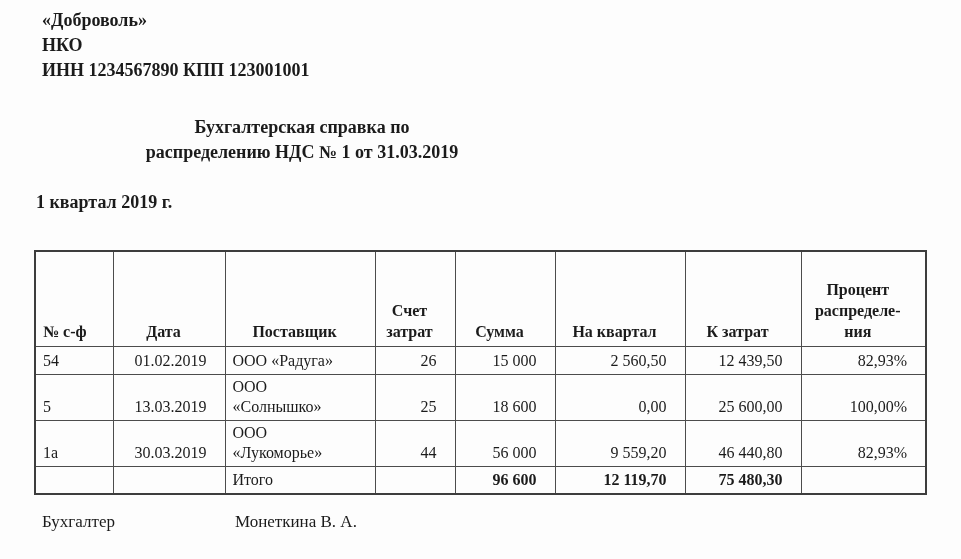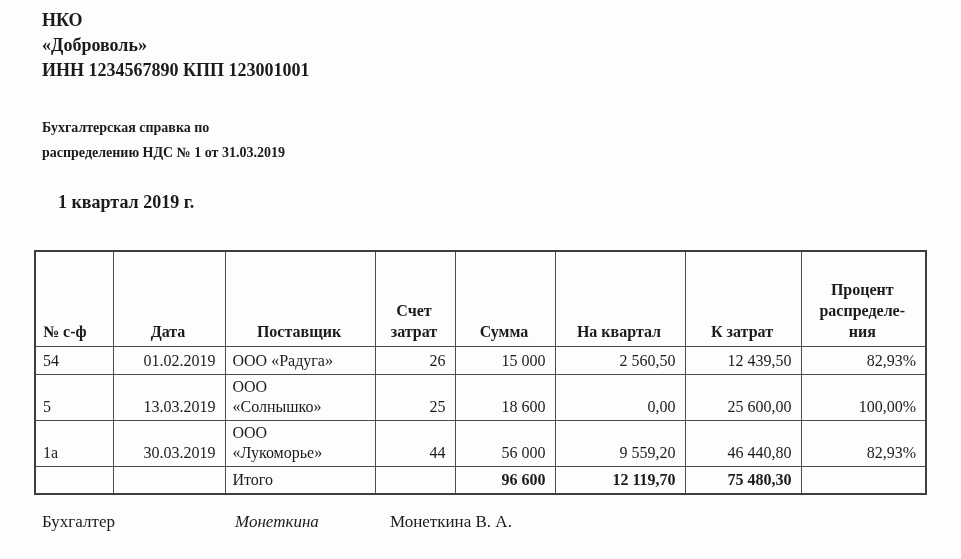--- a/index.html
+++ b/index.html
@@ -83,8 +83,8 @@
 <div class="doc">
 
   <div class="org-block">
+    <div>«Доброволь»</div>
     <div>НКО</div>
-    <div>«Доброволь»</div>
     <div>ИНН 1234567890 КПП 123001001</div>
   </div>
 

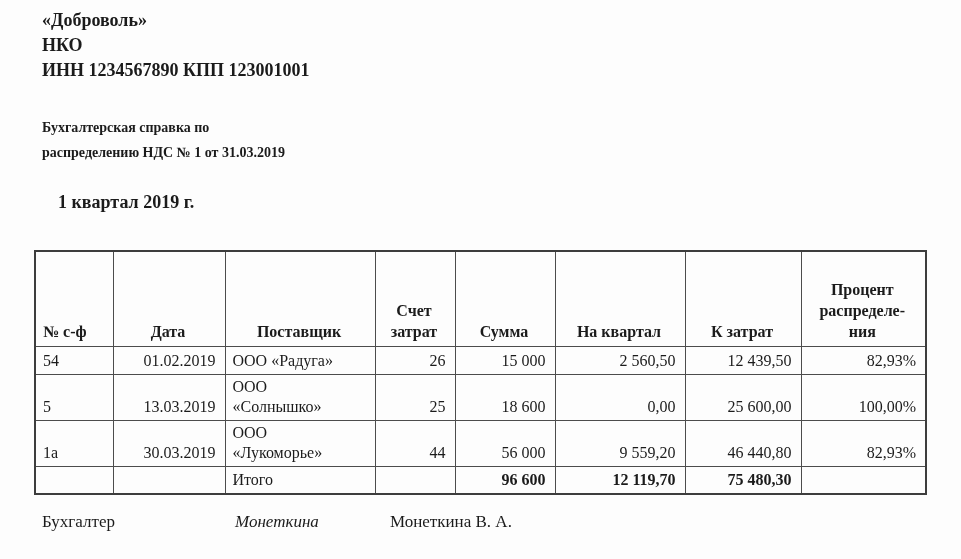--- a/index.html
+++ b/index.html
@@ -18,8 +18,8 @@
   }
   .title {
     position:absolute; left:42px; top:115px;
-    font-weight:bold; font-size:14px; line-height:25px;
-    white-space:pre-line; width:520px;
+    font-weight:bold; font-size:18px; line-height:25px;
+    white-space:pre-line; width:520px;text-align:center;
   }
   .period {
     position:absolute; left:58px; top:192px;

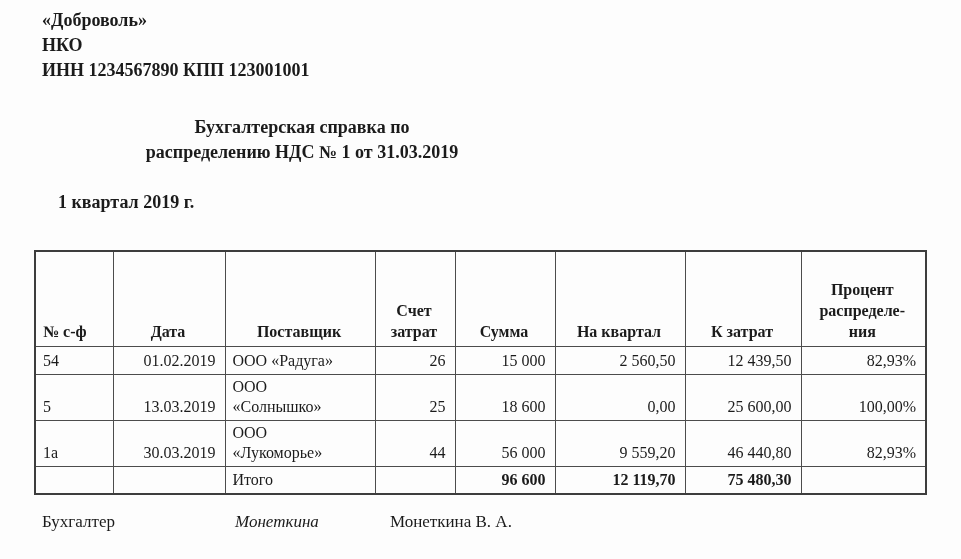--- a/index.html
+++ b/index.html
@@ -22,7 +22,7 @@
     white-space:pre-line; width:520px;text-align:center;
   }
   .period {
-    position:absolute; left:58px; top:192px;
+    position:absolute; left:36px; top:192px;
     font-weight:bold; font-size:18px;
   }
 

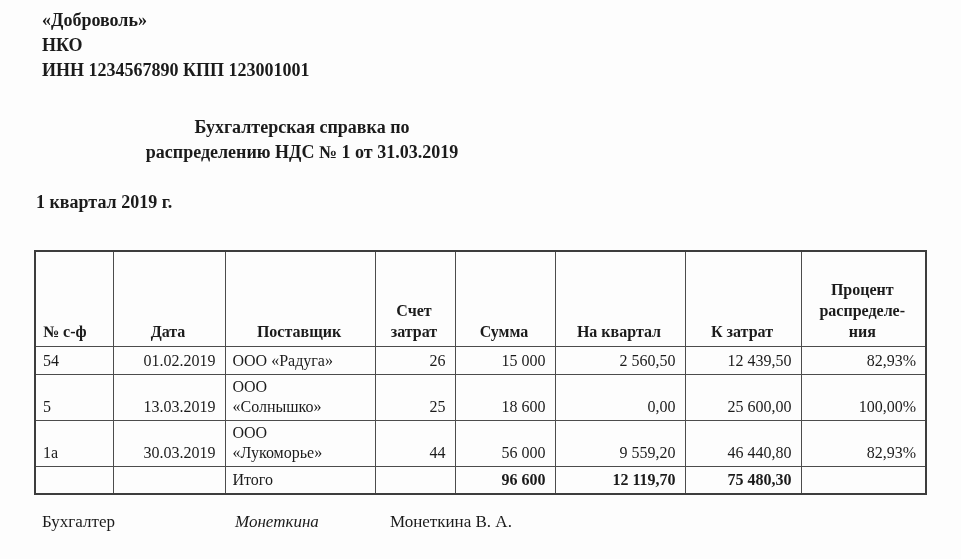--- a/index.html
+++ b/index.html
@@ -44,7 +44,7 @@
   .vat-table th, .vat-table td {
     border:1px solid #4c4c4c;
     vertical-align:bottom;
-    padding:2px 9px 3px 7px;
+    padding:2px 18px 3px 7px;
     overflow:hidden;
   }
   .vat-table { border:2px solid #3d3d3d; }

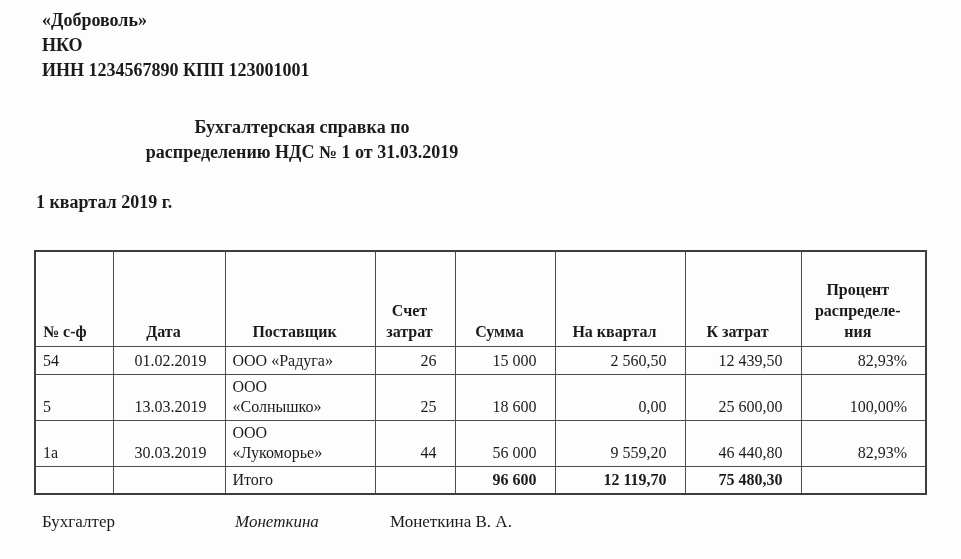--- a/index.html
+++ b/index.html
@@ -167,7 +167,6 @@
 
   <div class="footer">
     <span class="role">Бухгалтер</span>
-    <span class="sig">Монеткина</span>
     <span class="name">Монеткина В. А.</span>
   </div>
 

